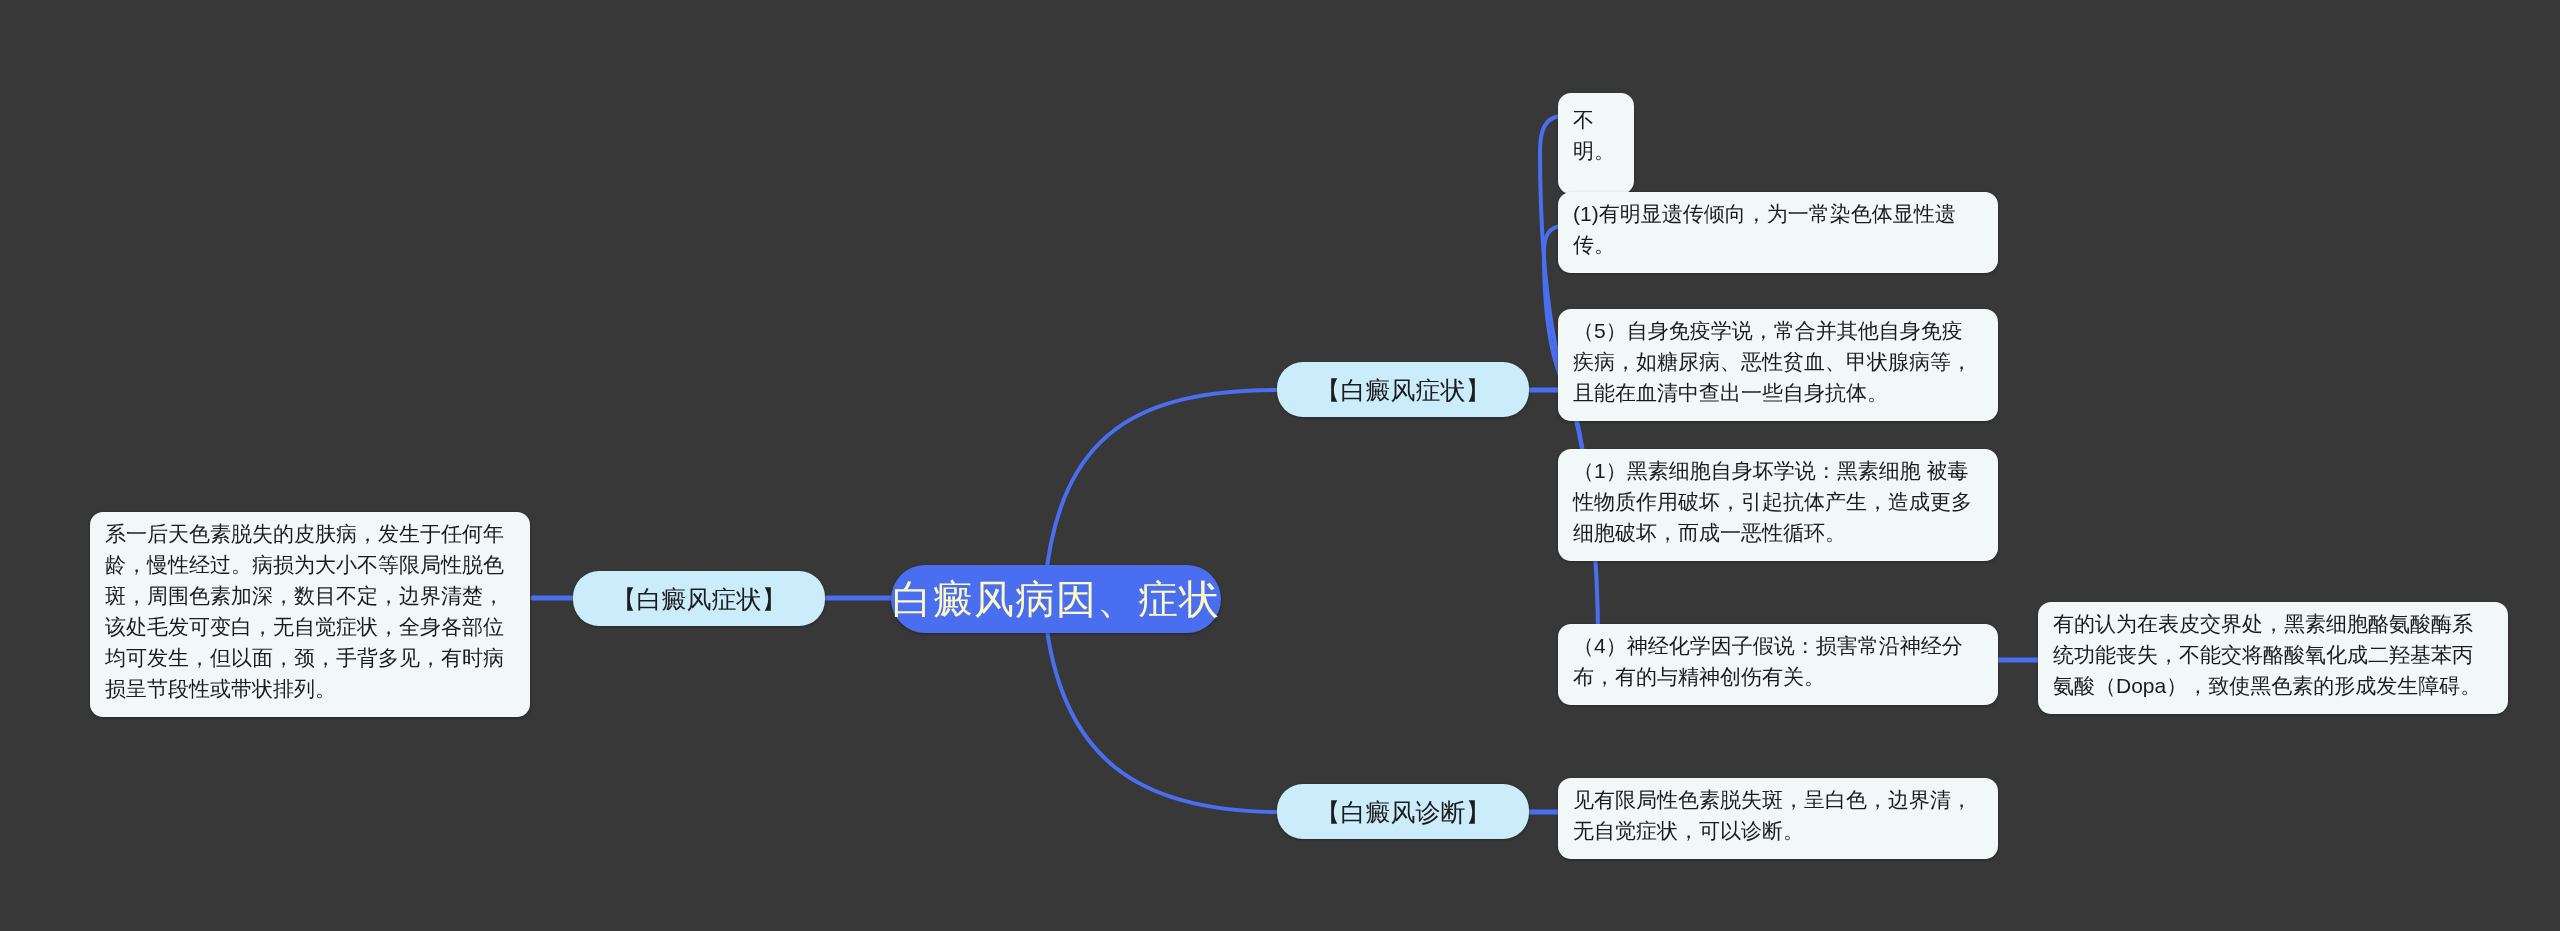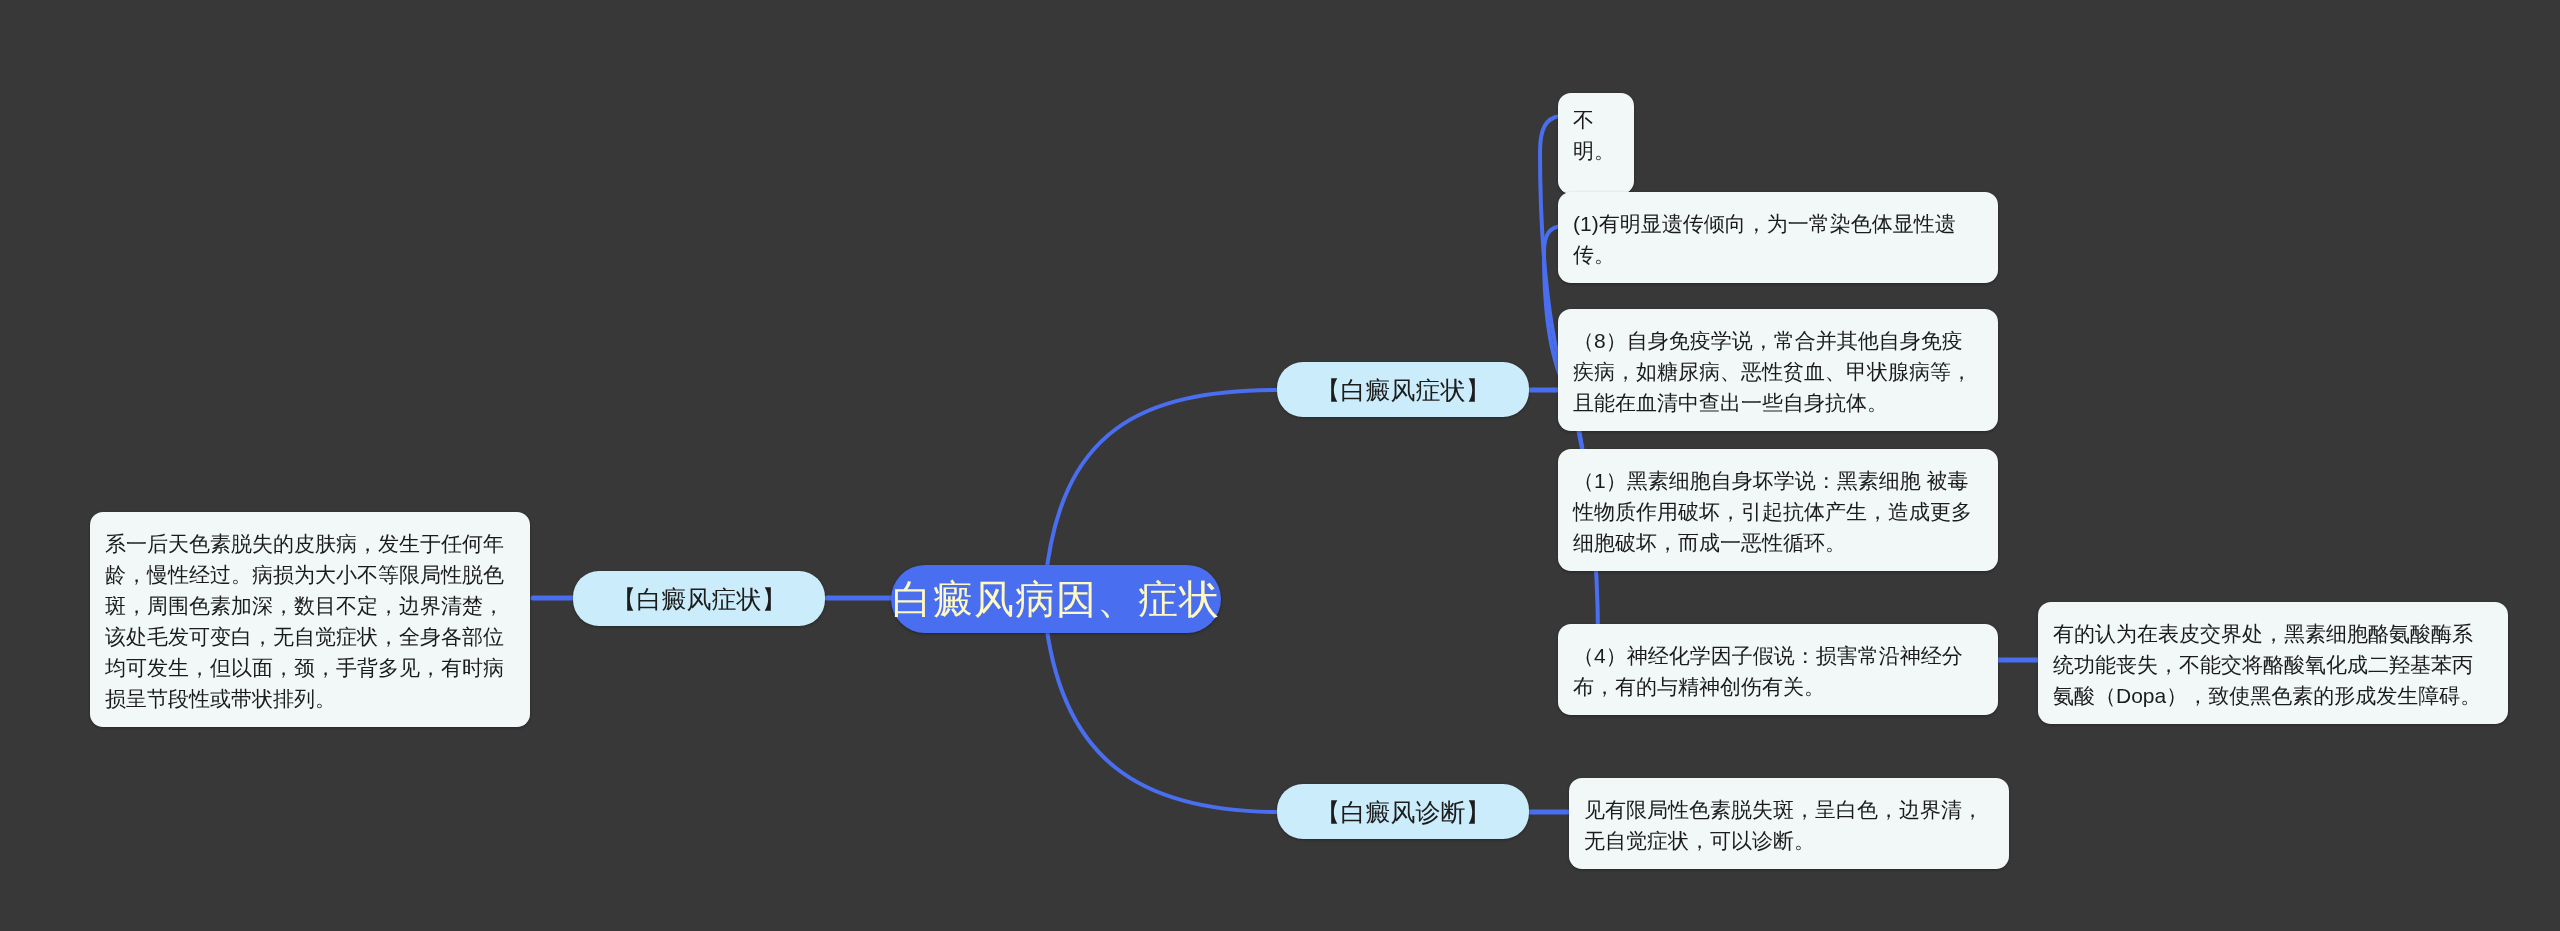--- a/index.html
+++ b/index.html
@@ -70,7 +70,7 @@
     color: #1b1b1b;
     font-size: 21px;
     line-height: 1.48;
-    padding: 16px 15px 13px 15px;
+    padding: 6px 15px 13px 15px;
     box-shadow: 0 1px 3px rgba(0,0,0,0.32);
     text-align: left;
     word-break: break-all;

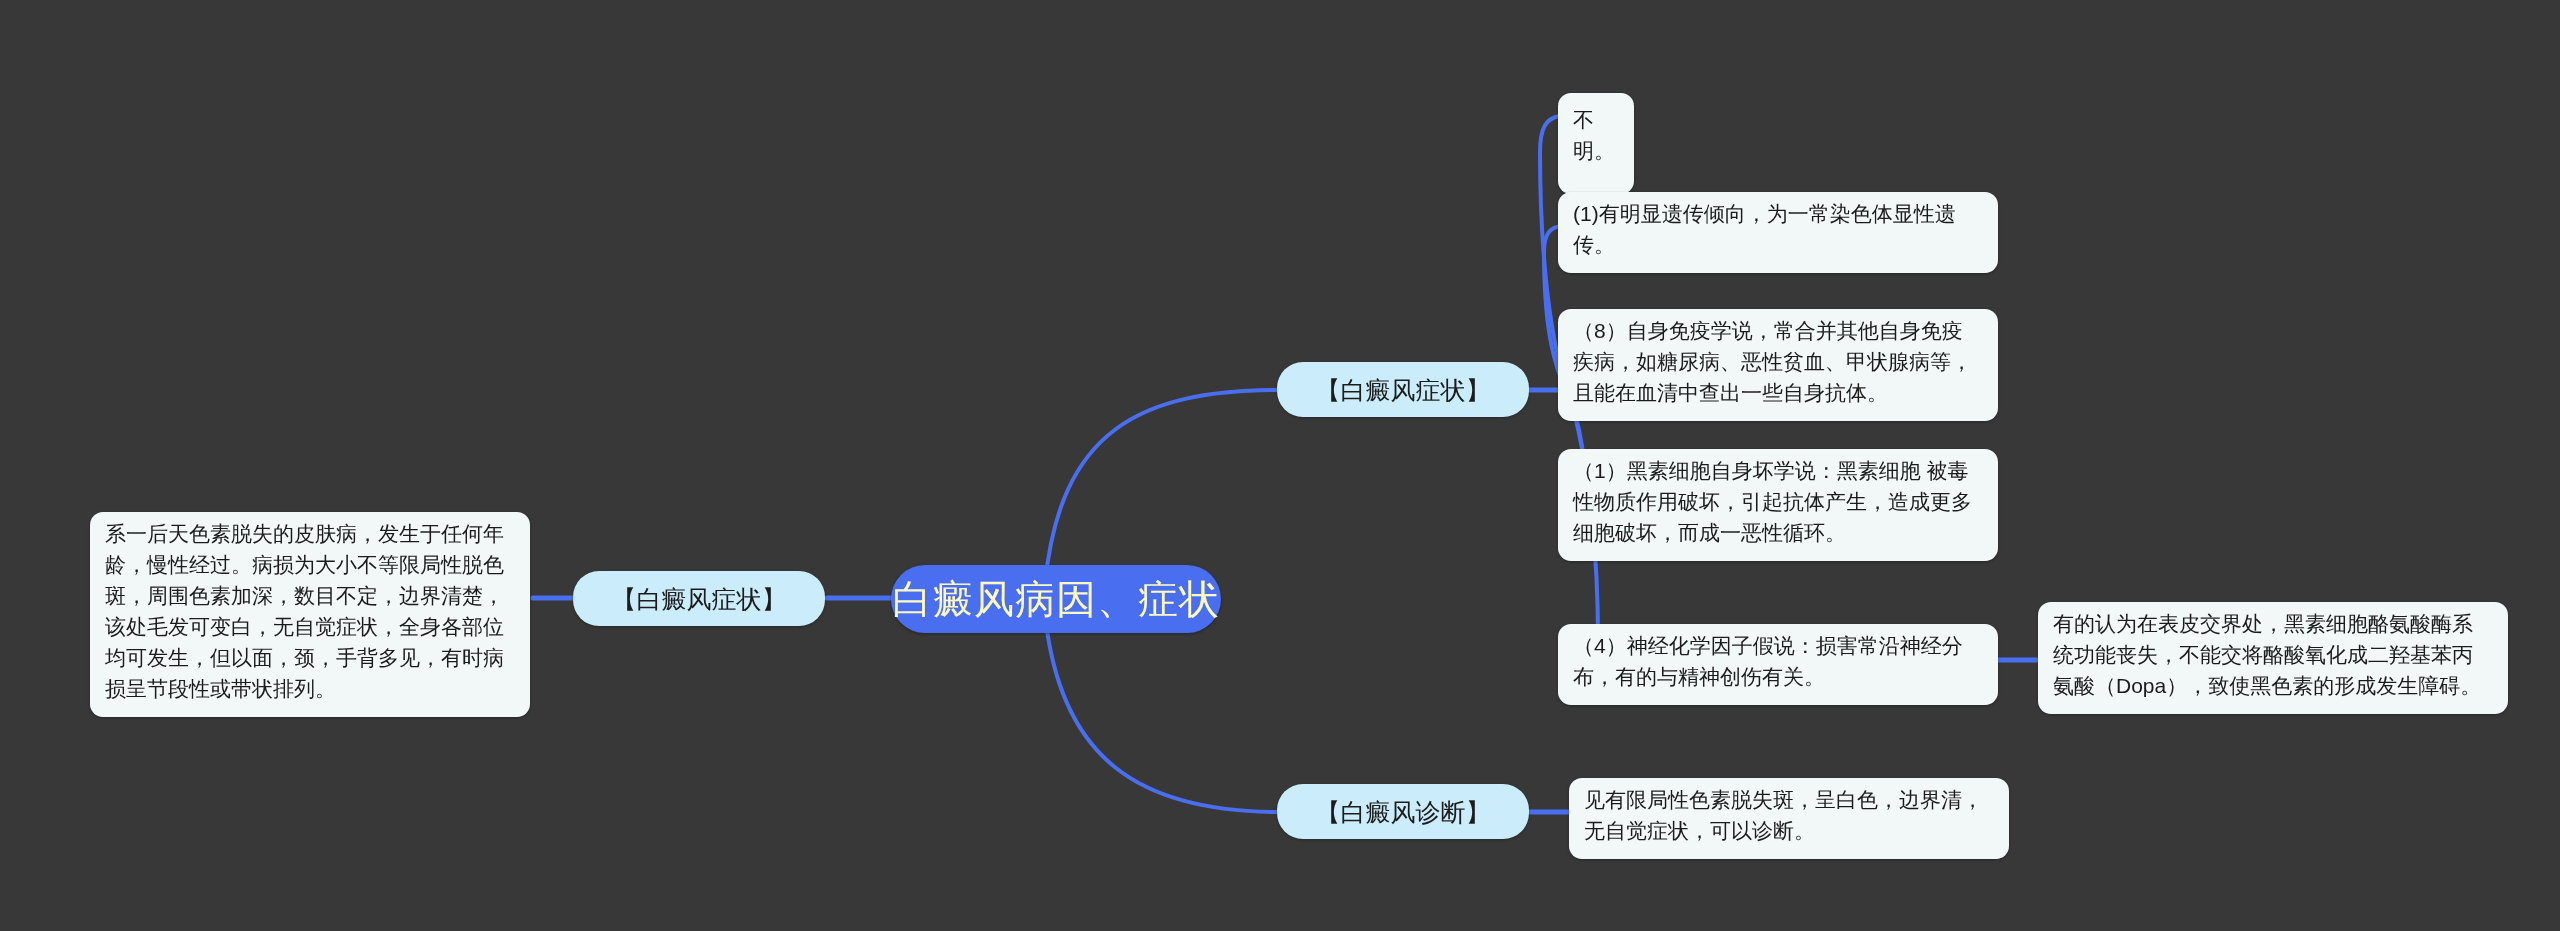--- a/index.html
+++ b/index.html
@@ -124,7 +124,7 @@
 
   <div class="node leaf-box" style="left:1558px; top:192px; width:440px;">(1)有明显遗传倾向，为一常染色体显性遗传。</div>
 
-  <div class="node leaf-box" style="left:1558px; top:309px; width:440px;">（8）自身免疫学说，常合并其他自身免疫疾病，如糖尿病、恶性贫血、甲状腺病等，且能在血清中查出一些自身抗体。</div>
+  <div class="node leaf-box" style="left:1558px; top:309px; width:440px;">（5）自身免疫学说，常合并其他自身免疫疾病，如糖尿病、恶性贫血、甲状腺病等，且能在血清中查出一些自身抗体。</div>
 
   <div class="node leaf-box" style="left:1558px; top:449px; width:440px;">（1）黑素细胞自身坏学说：黑素细胞 被毒性物质作用破坏，引起抗体产生，造成更多细胞破坏，而成一恶性循环。</div>
 

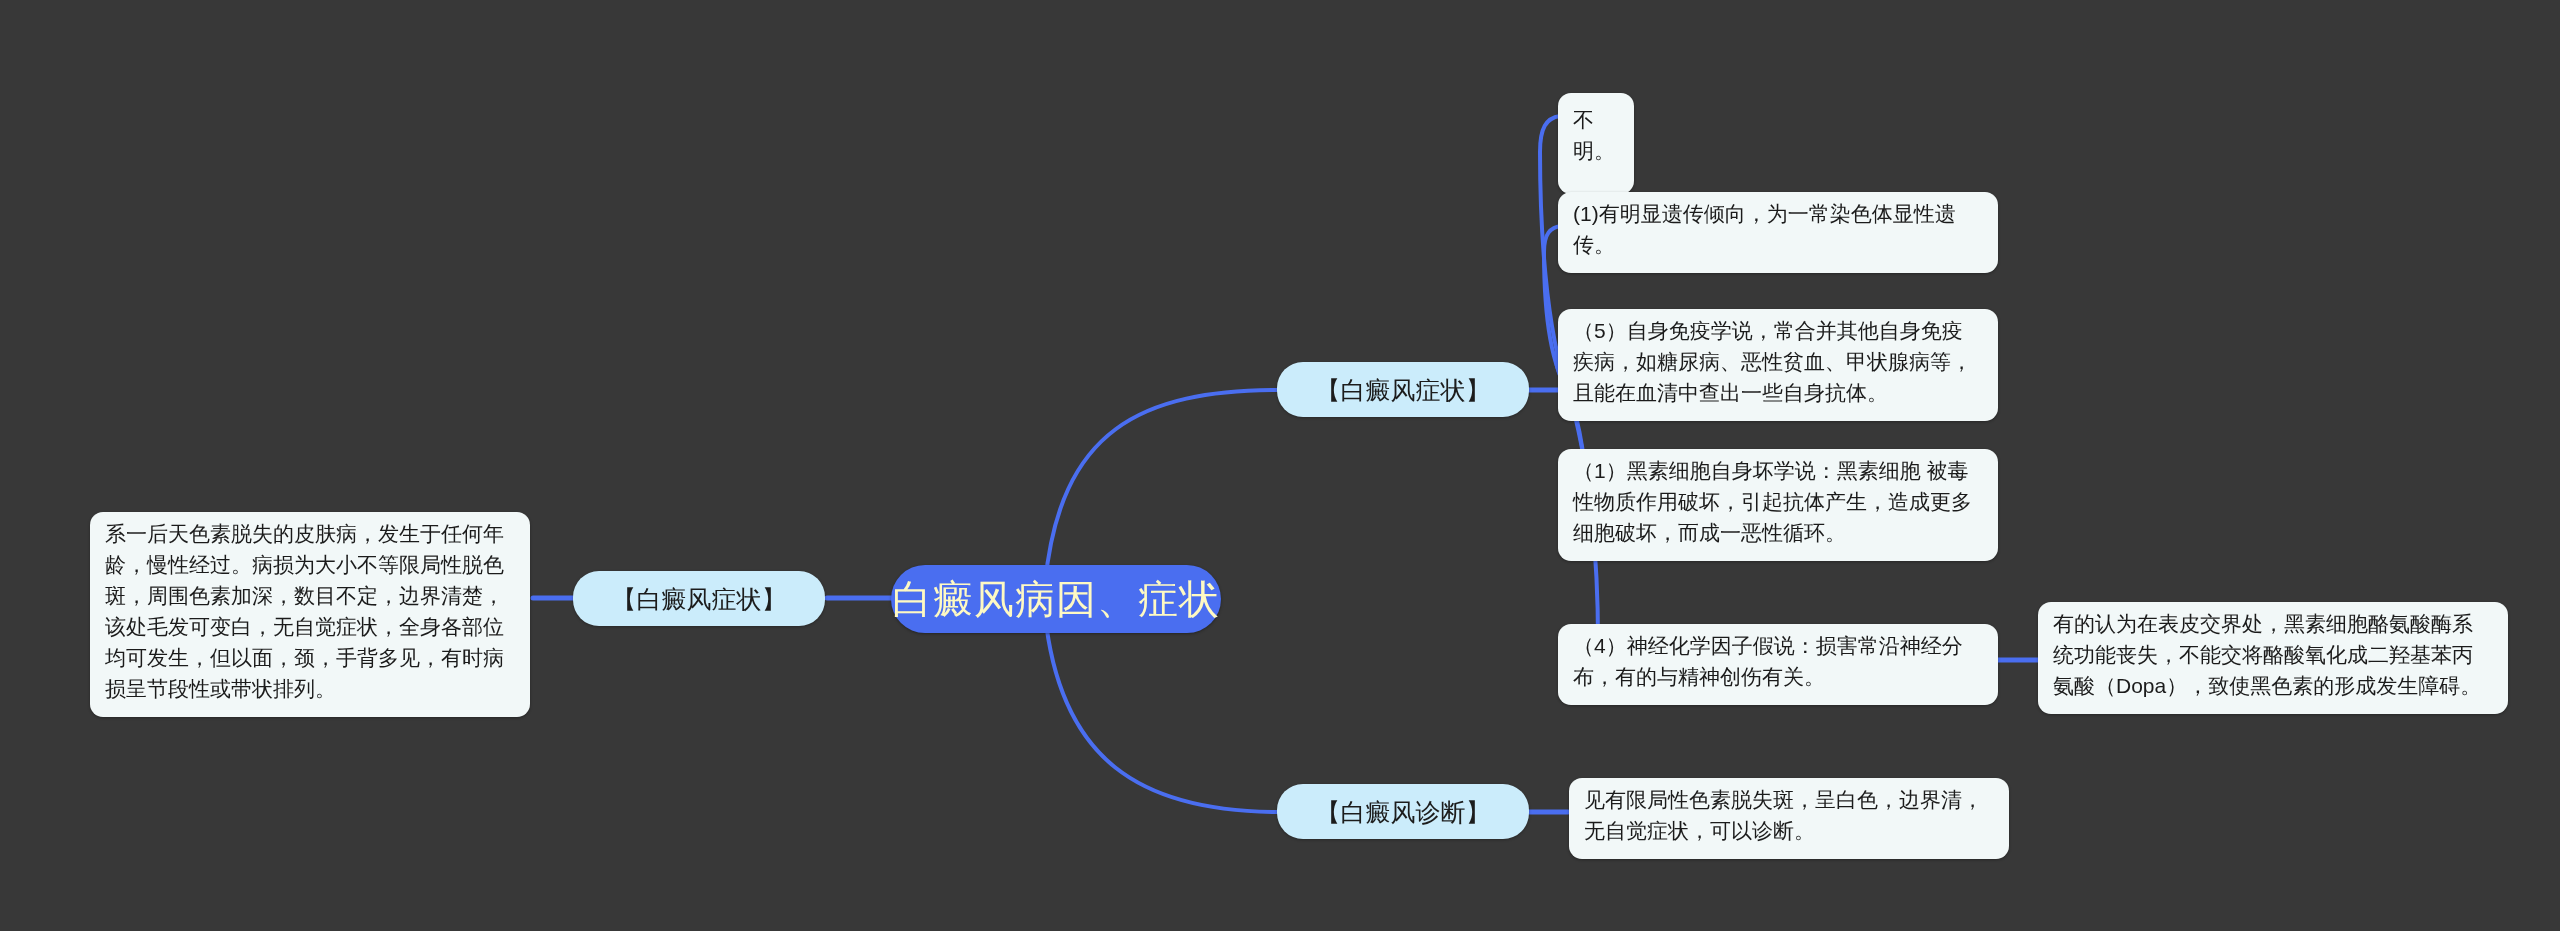--- a/index.html
+++ b/index.html
@@ -134,7 +134,7 @@
 
   <div class="node leaf-box" style="left:2038px; top:602px; width:470px;">有的认为在表皮交界处，黑素细胞酪氨酸酶系统功能丧失，不能交将酪酸氧化成二羟基苯丙氨酸（Dopa），致使黑色素的形成发生障碍。</div>
 
-  <div class="node leaf-box" style="left:1558px; top:778px; width:440px;margin-left:11px;">见有限局性色素脱失斑，呈白色，边界清，无自觉症状，可以诊断。</div>
+  <div class="node leaf-box" style="left:1558px; top:778px; width:440px;">见有限局性色素脱失斑，呈白色，边界清，无自觉症状，可以诊断。</div>
 
 </div>
 

